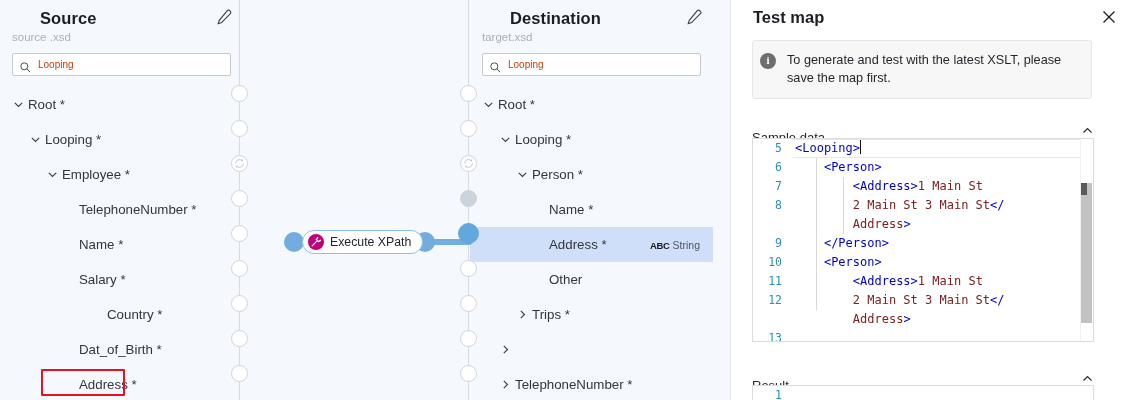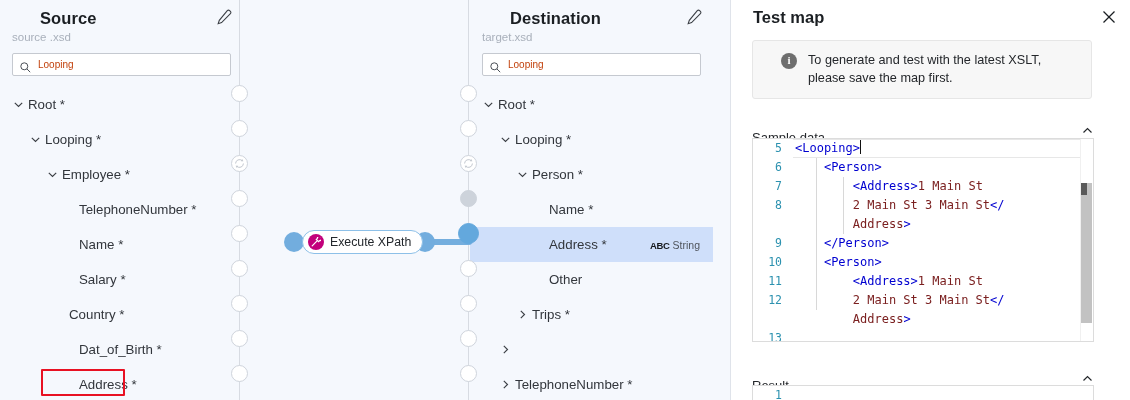--- a/index.html
+++ b/index.html
@@ -244,7 +244,7 @@
     border-radius: 3px;
     display: flex;
     gap: 11px;
-    padding: 11px 28px;
+    padding: 11px 7px;
   }
   .info-icon {
     flex: 0 0 16px;

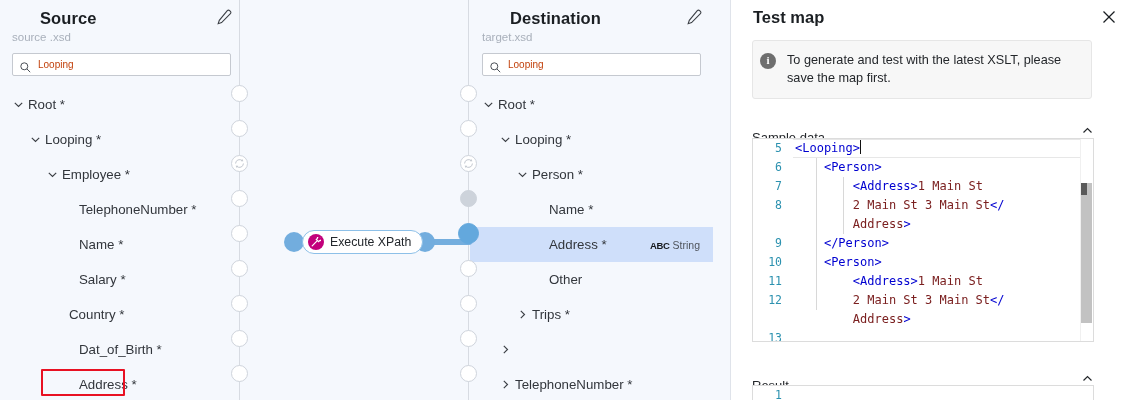--- a/index.html
+++ b/index.html
@@ -445,7 +445,7 @@
             <span class="chev placeholder"></span>
             <span class="tree-label">Salary *</span>
           </div>
-          <div class="tree-row" style="padding-left: 53px;">
+          <div class="tree-row" style="padding-left: 91px;">
             <span class="chev placeholder"></span>
             <span class="tree-label">Country *</span>
           </div>

